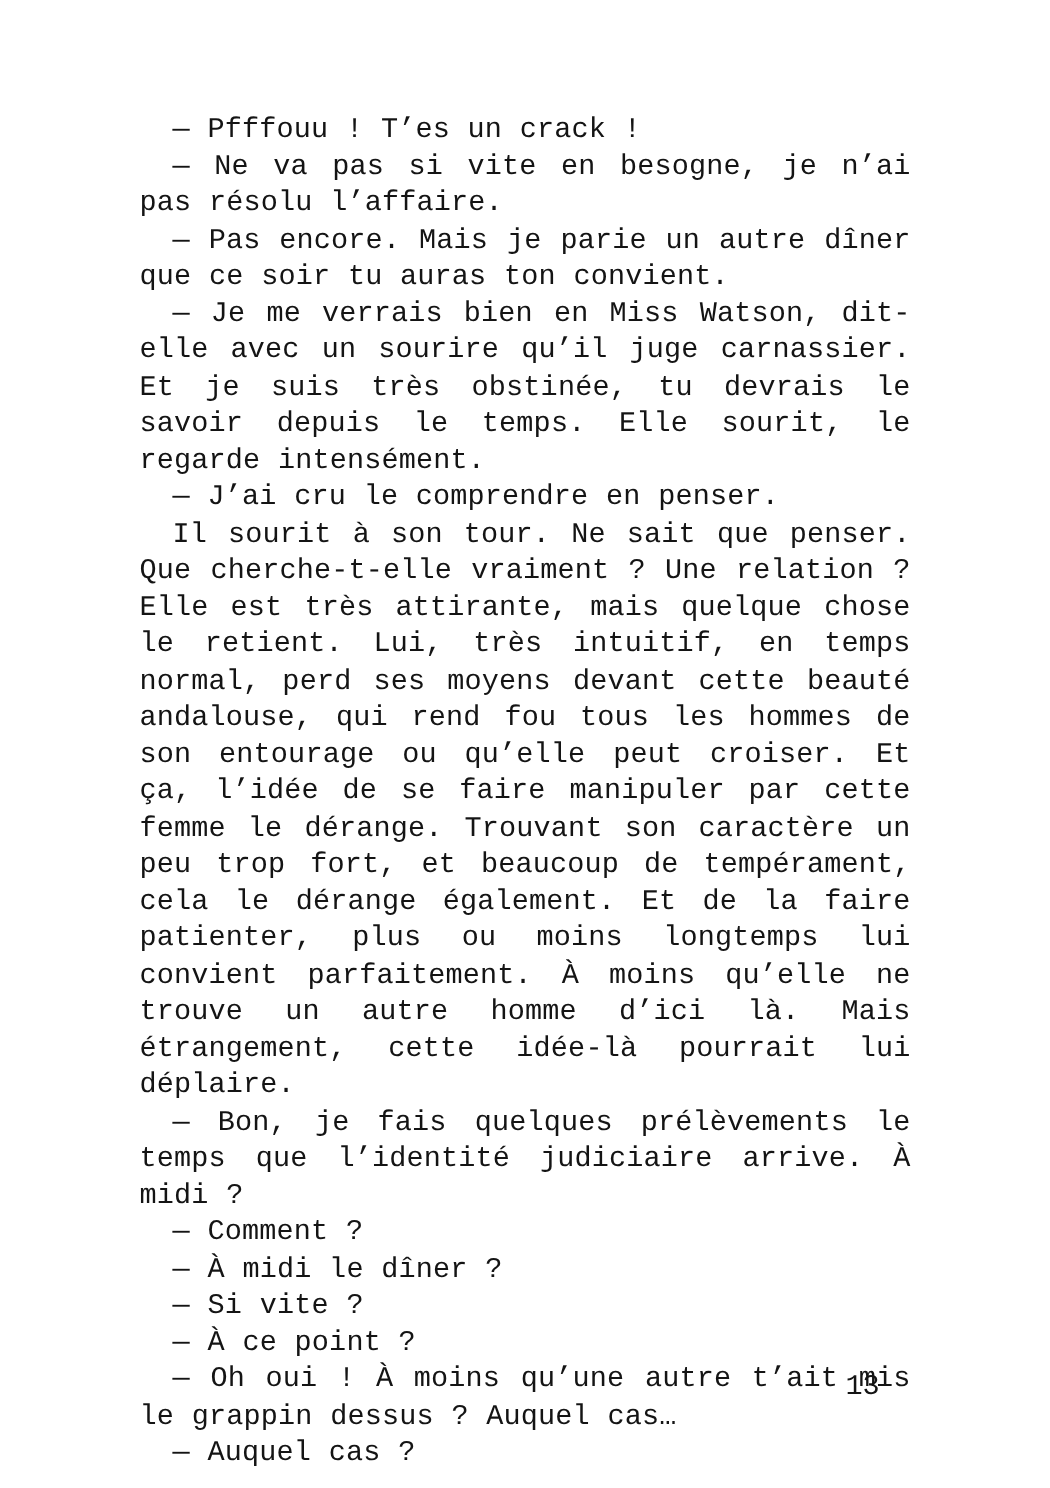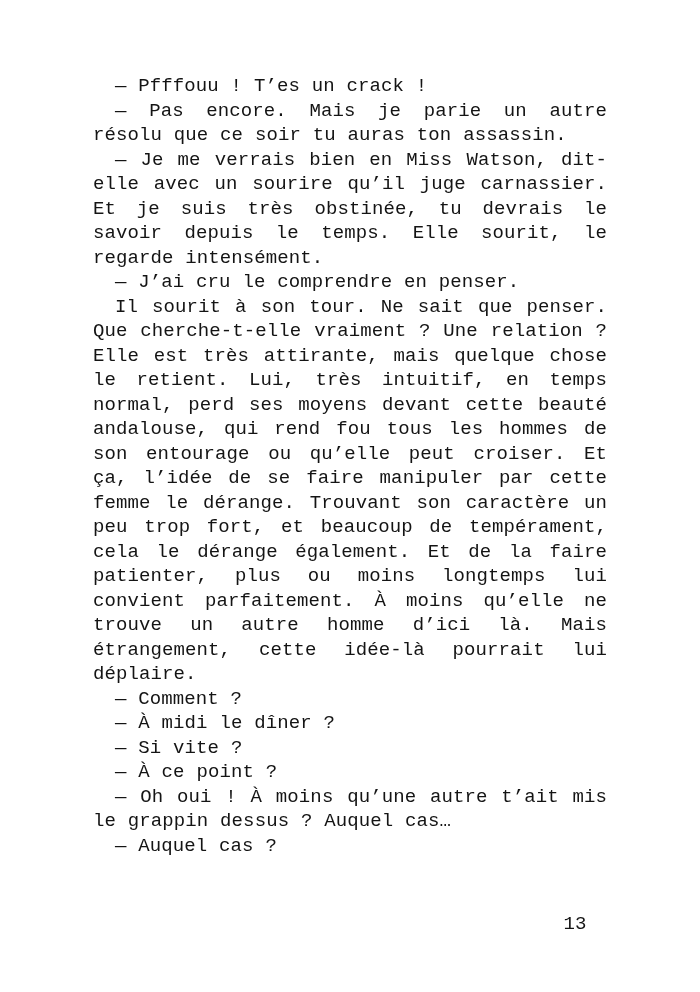--- a/index.html
+++ b/index.html
@@ -54,6 +54,7 @@
 <div class="page">
   <div class="text-block">
     <p>— Pfffouu&nbsp;! T’es un crack&nbsp;!</p>
+    <p>— Ne va pas si vite en besogne, je n’ai pas résolu l’affaire.</p>
     <p>— Pas encore. Mais je parie un autre résolu que ce soir tu auras ton assassin.</p>
     <p>— Je me verrais bien en Miss Watson, dit-elle avec un sourire qu’il juge carnassier. Et je suis très obstinée, tu devrais le savoir depuis le temps. Elle sourit, le regarde intensément.</p>
     <p>— J’ai cru le comprendre en penser.</p>

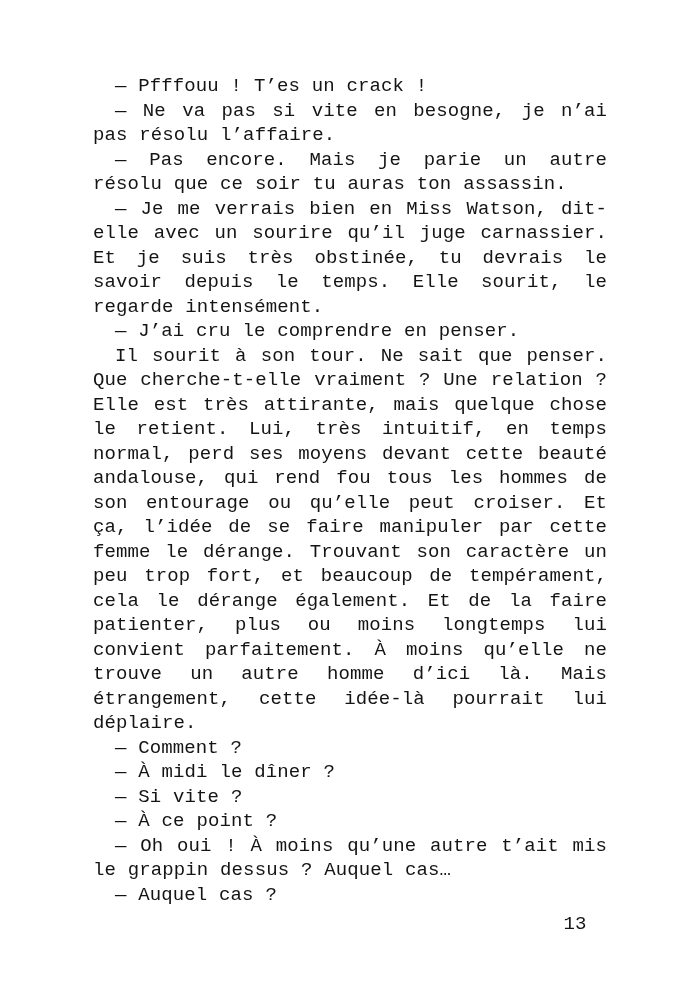--- a/index.html
+++ b/index.html
@@ -55,7 +55,7 @@
   <div class="text-block">
     <p>— Pfffouu&nbsp;! T’es un crack&nbsp;!</p>
     <p>— Ne va pas si vite en besogne, je n’ai pas résolu l’affaire.</p>
-    <p>— Pas encore. Mais je parie un autre résolu que ce soir tu auras ton assassin.</p>
+    <p>— Pas encore. Mais je parie un autre dîner que ce soir tu auras ton convient.</p>
     <p>— Je me verrais bien en Miss Watson, dit-elle avec un sourire qu’il juge carnassier. Et je suis très obstinée, tu devrais le savoir depuis le temps. Elle sourit, le regarde intensément.</p>
     <p>— J’ai cru le comprendre en penser.</p>
     <p>Il sourit à son tour. Ne sait que penser. Que cherche-t-elle vraiment&nbsp;? Une relation&nbsp;? Elle est très attirante, mais quelque chose le retient. Lui, très intuitif, en temps normal, perd ses moyens devant cette beauté andalouse, qui rend fou tous les hommes de son entourage ou qu’elle peut croiser. Et ça, l’idée de se faire manipuler par cette femme le dérange. Trouvant son caractère un peu trop fort, et beaucoup de tempérament, cela le dérange également. Et de la faire patienter, plus ou moins longtemps lui convient parfaitement. À moins qu’elle ne trouve un autre homme d’ici là. Mais étrangement, cette idée-là pourrait lui déplaire.</p>

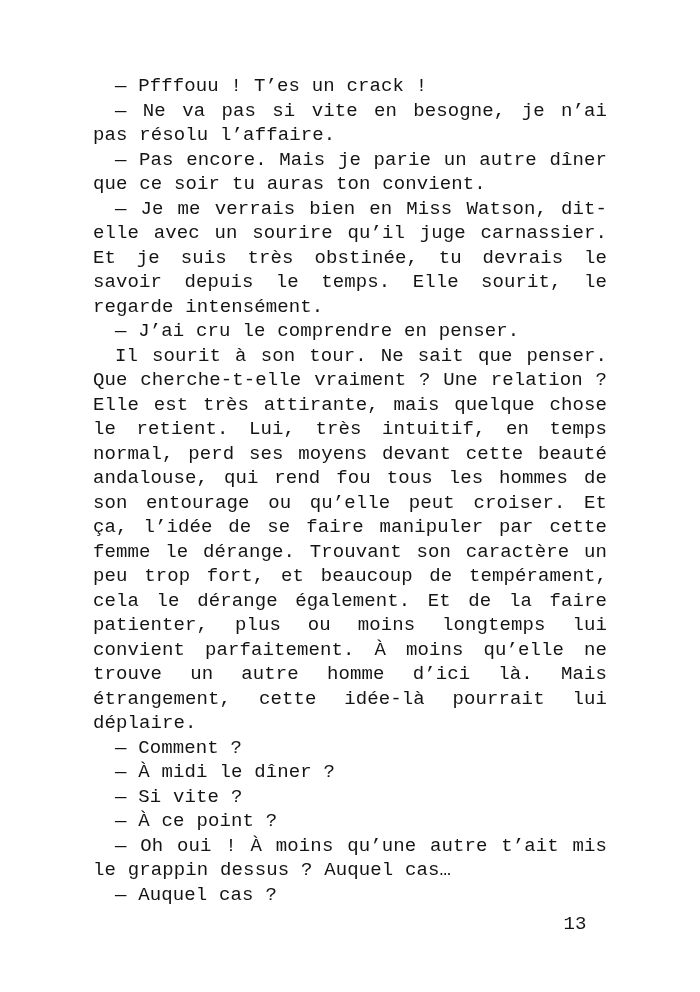--- a/index.html
+++ b/index.html
@@ -59,6 +59,7 @@
     <p>— Je me verrais bien en Miss Watson, dit-elle avec un sourire qu’il juge carnassier. Et je suis très obstinée, tu devrais le savoir depuis le temps. Elle sourit, le regarde intensément.</p>
     <p>— J’ai cru le comprendre en penser.</p>
     <p>Il sourit à son tour. Ne sait que penser. Que cherche-t-elle vraiment&nbsp;? Une relation&nbsp;? Elle est très attirante, mais quelque chose le retient. Lui, très intuitif, en temps normal, perd ses moyens devant cette beauté andalouse, qui rend fou tous les hommes de son entourage ou qu’elle peut croiser. Et ça, l’idée de se faire manipuler par cette femme le dérange. Trouvant son caractère un peu trop fort, et beaucoup de tempérament, cela le dérange également. Et de la faire patienter, plus ou moins longtemps lui convient parfaitement. À moins qu’elle ne trouve un autre homme d’ici là. Mais étrangement, cette idée-là pourrait lui déplaire.</p>
+    <p>— Bon, je fais quelques prélèvements le temps que l’identité judiciaire arrive. À midi&nbsp;?</p>
     <p>— Comment&nbsp;?</p>
     <p>— À midi le dîner&nbsp;?</p>
     <p>— Si vite&nbsp;?</p>

